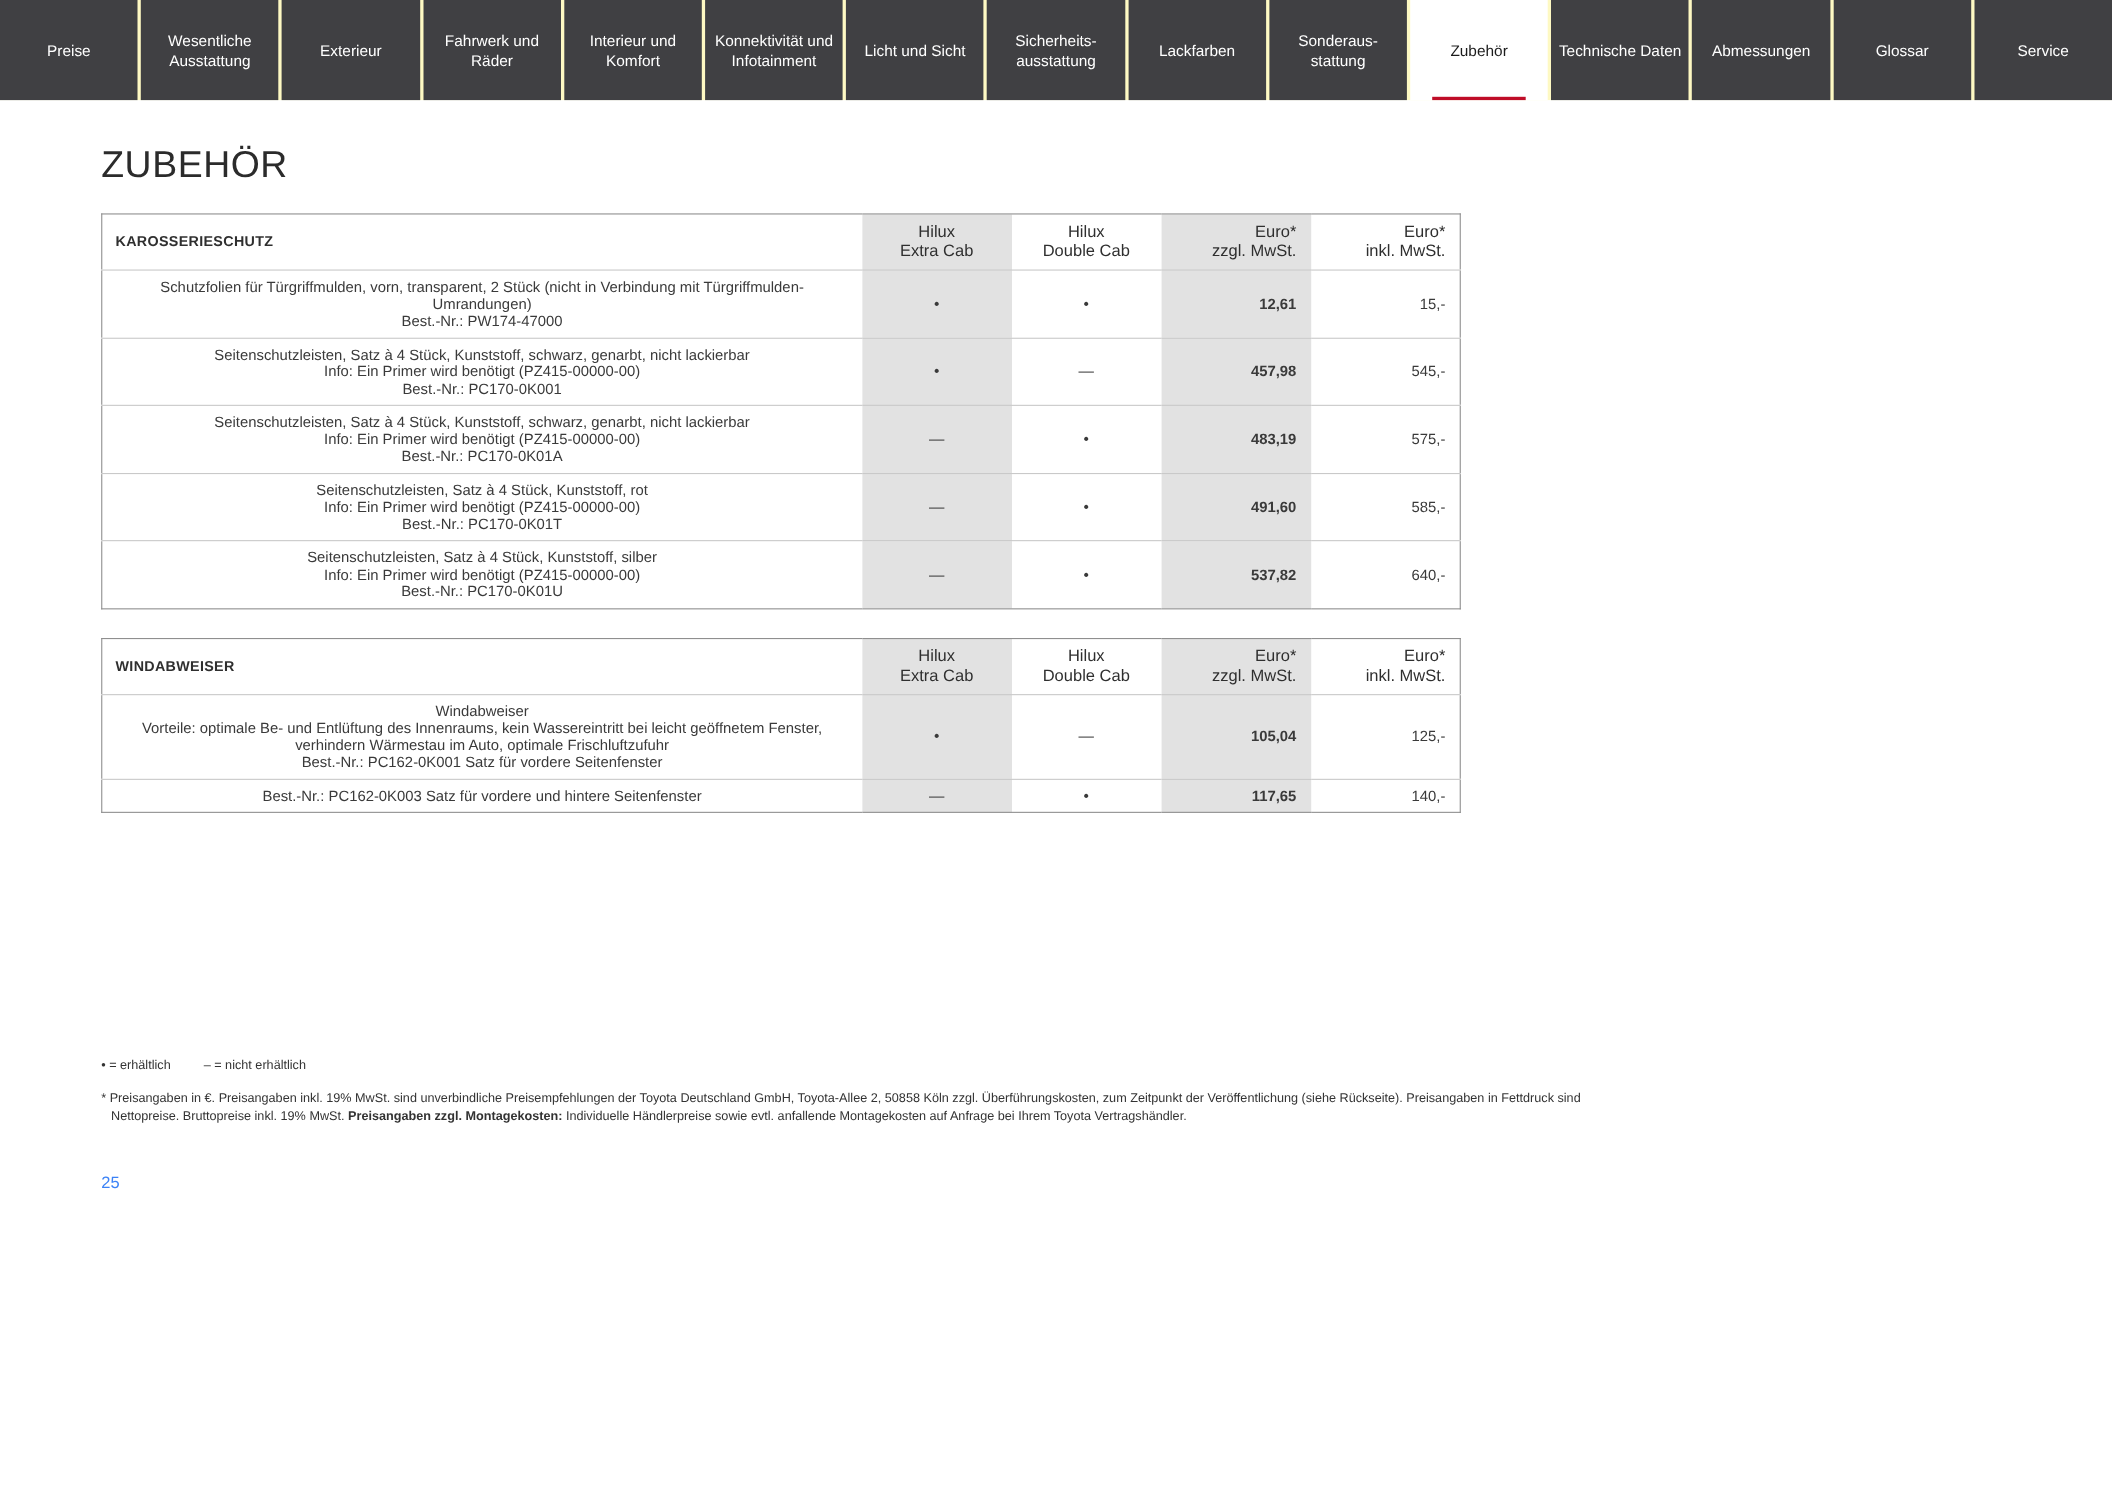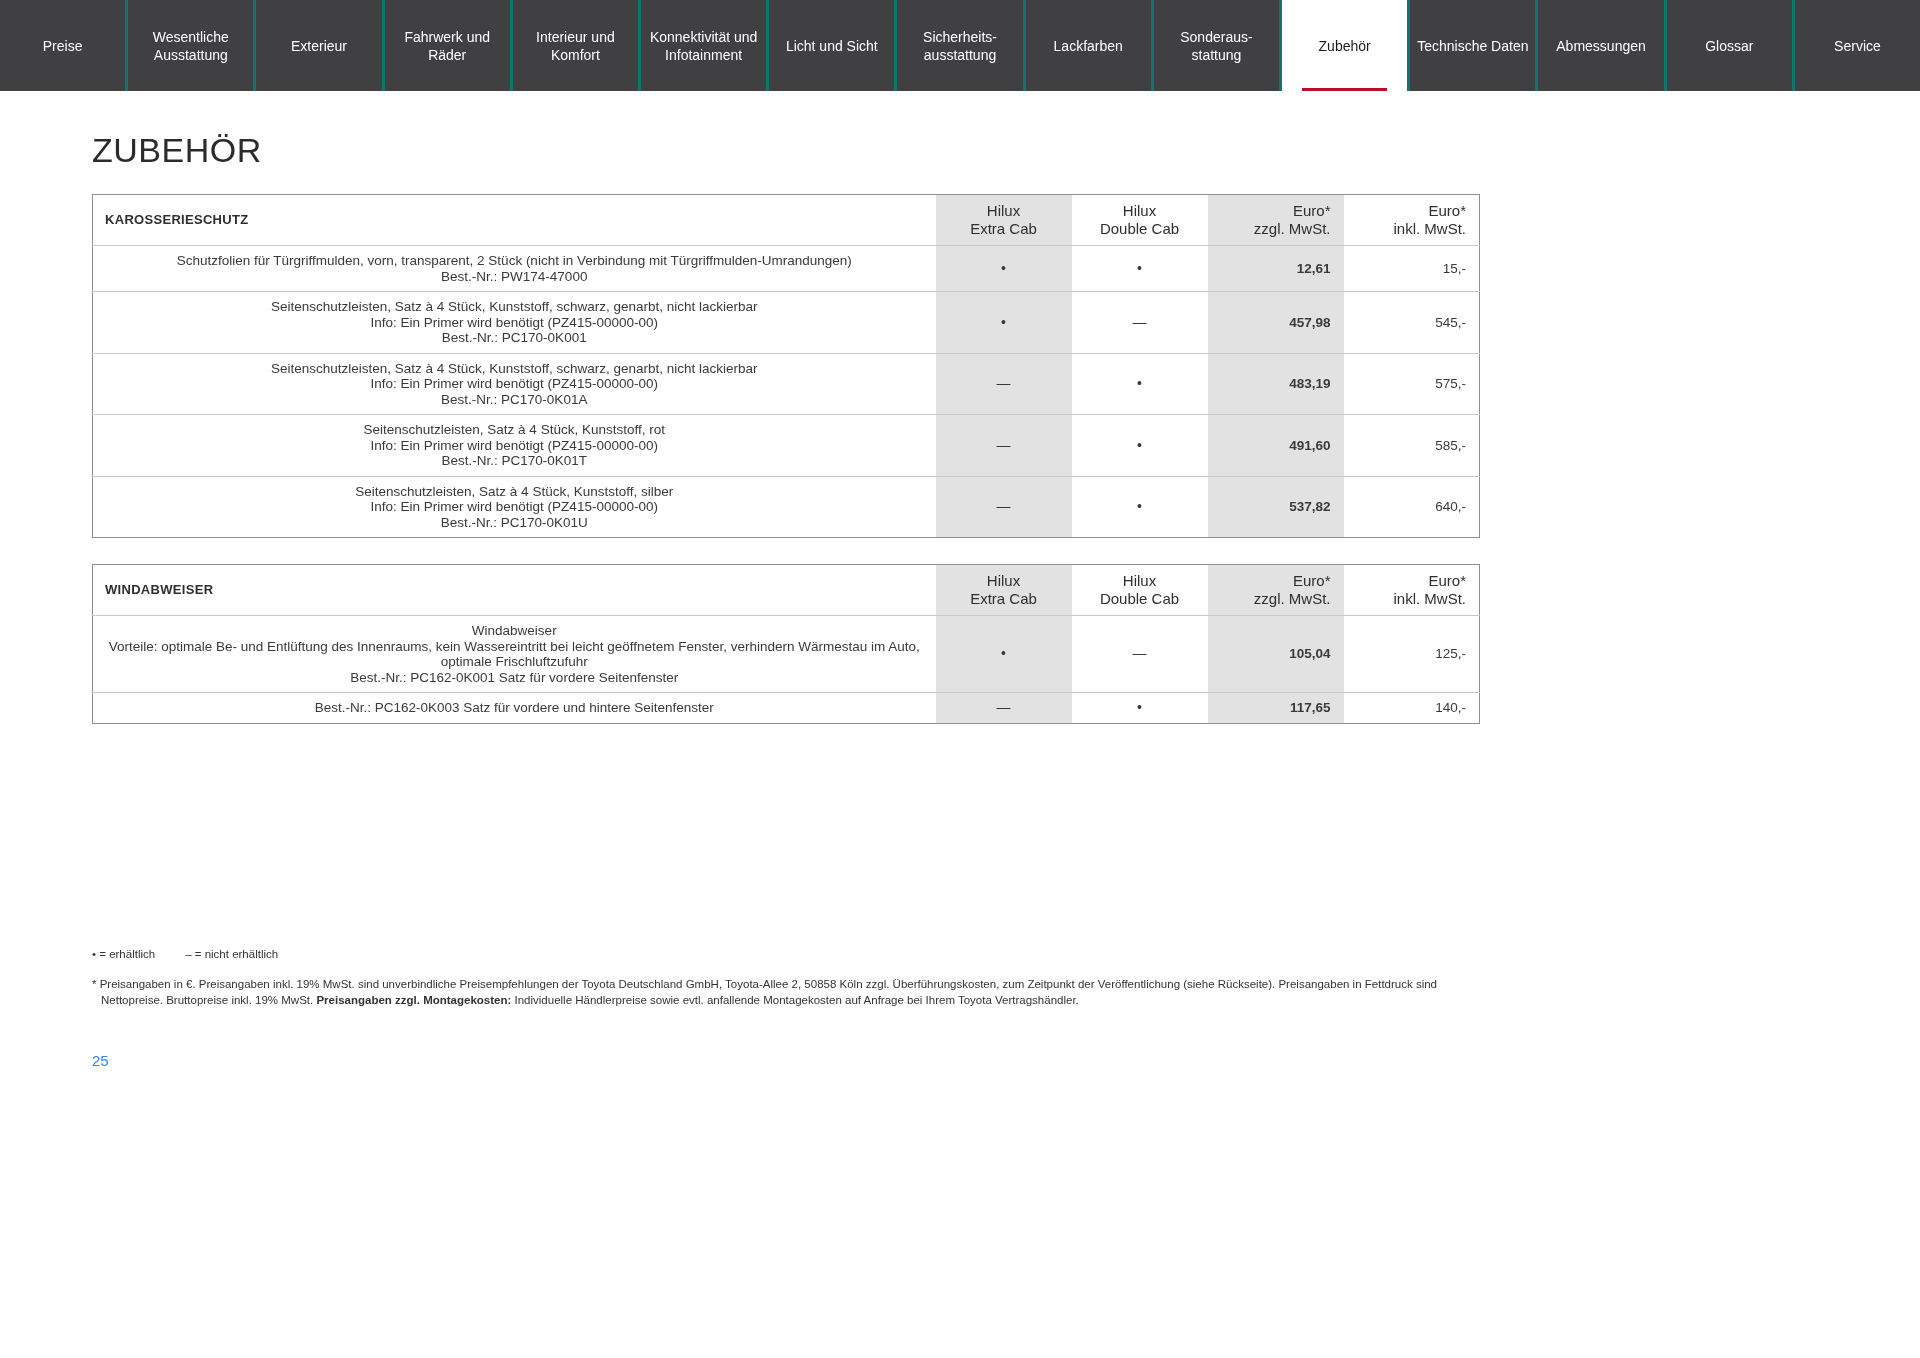--- a/index.html
+++ b/index.html
@@ -20,7 +20,7 @@
   
   #top-nav{
     display:flex; gap:3px;
-    height:91px; background:#0f766e;
+    height:91px; background:#fef9c3;
   }
   .tab{
     flex:1 1 0;

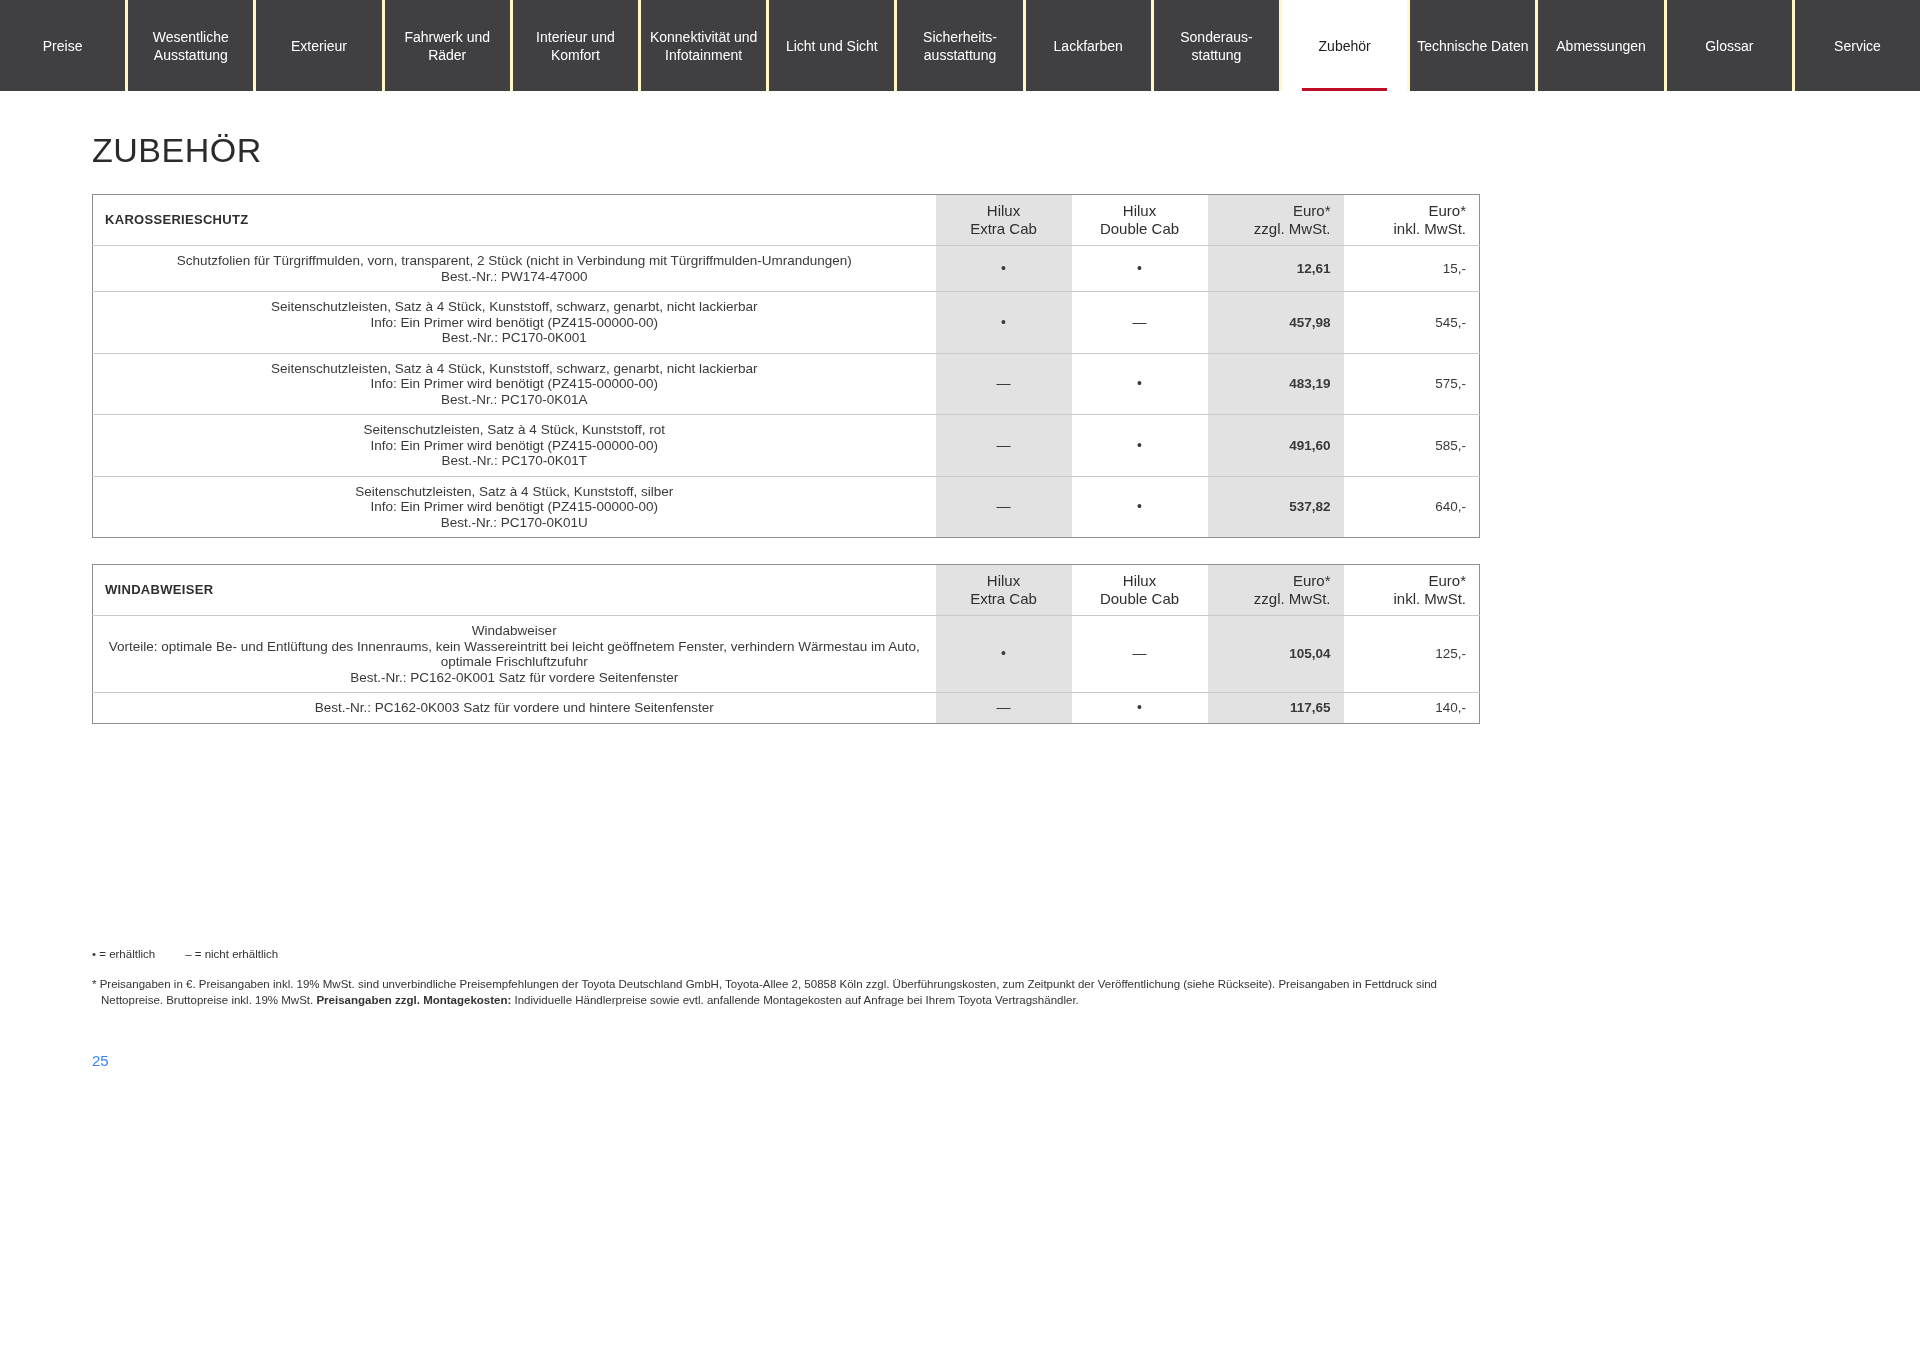--- a/index.html
+++ b/index.html
@@ -49,7 +49,7 @@
   }
 
   .price-table{
-    width:1388px;
+    width:1236px;
     border-collapse:collapse;
     table-layout:fixed;
     border:1px solid #8f8f8f;

